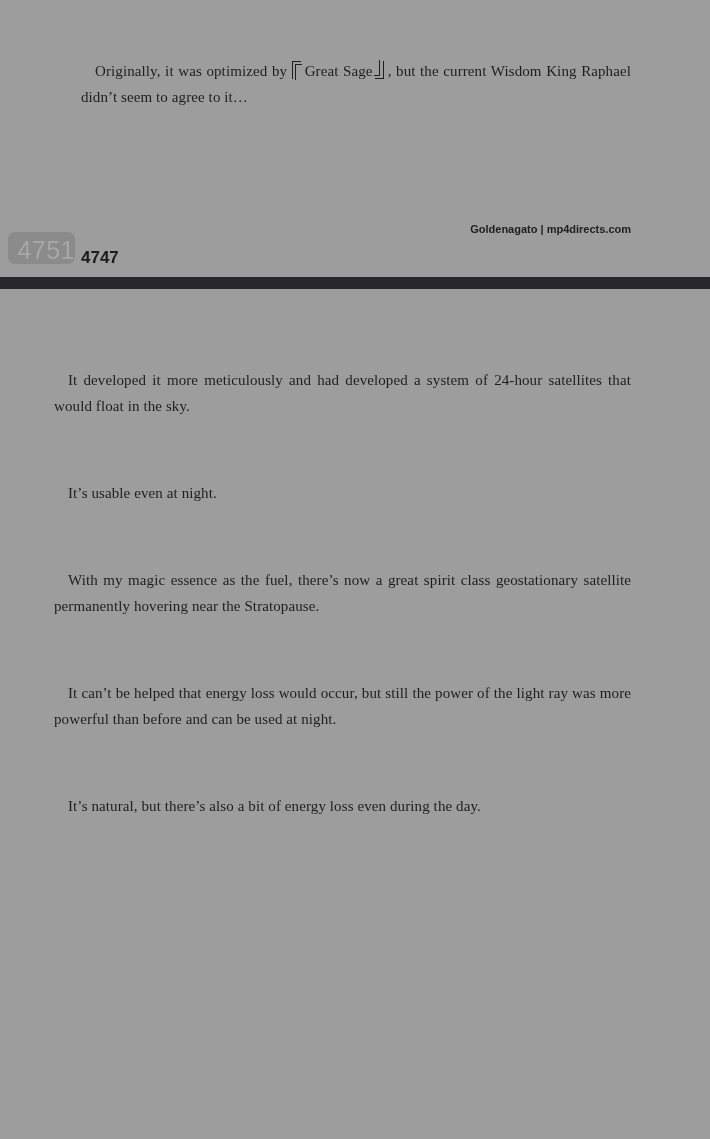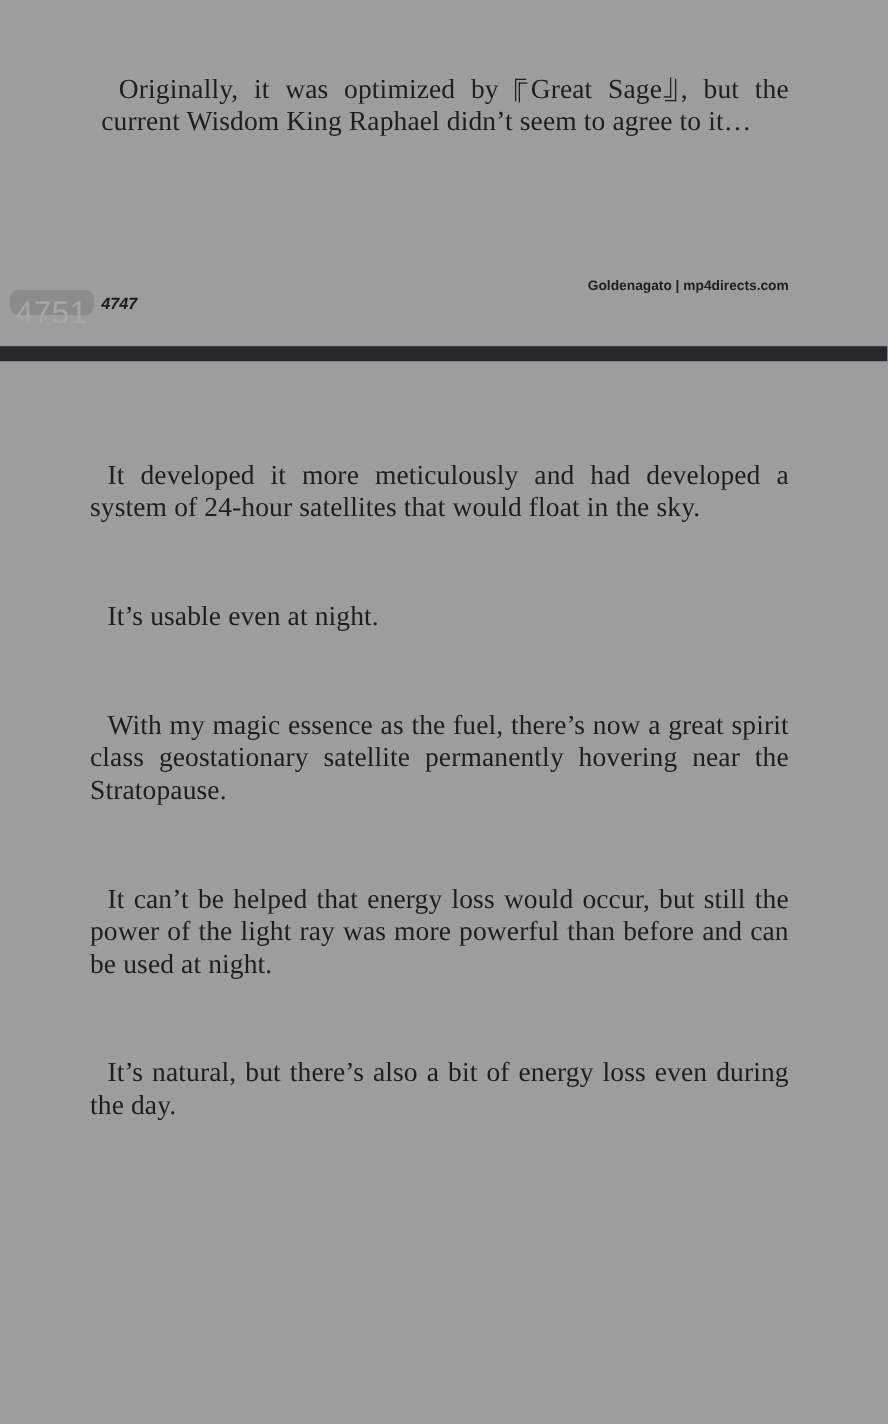--- a/index.html
+++ b/index.html
@@ -25,7 +25,7 @@
   }
   .para {
     margin: 0 0 61px 0;
-    font-size: 22px;
+    font-size: 15px;
     line-height: 26px;
     text-align: justify;
     text-indent: 14px;

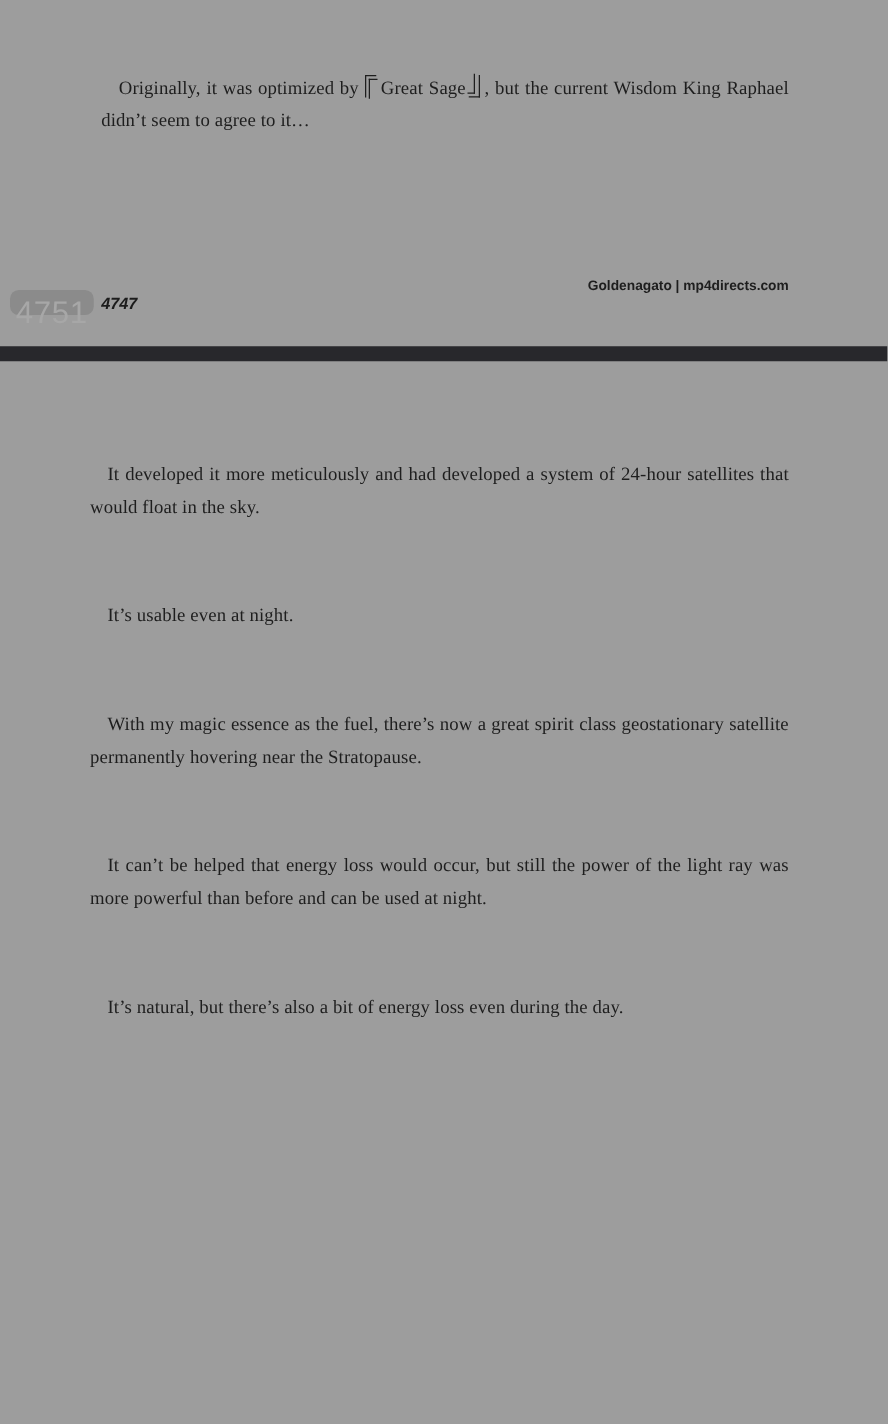--- a/index.html
+++ b/index.html
@@ -52,14 +52,14 @@
   .footer-badge {
     position: absolute;
     left: 8px; top: 232px;
-    width: 67px; height: 20px;
+    width: 67px; height: 32px;
     border-radius: 7px;
     background: #8b8b8b;
     color: #a7a7a7;
     font-family: "Liberation Sans", sans-serif;
     font-size: 25px;
     line-height: 36px;
-    text-align: center;
+    text-align: right;
     letter-spacing: 0.5px;
   }
   .footer-pagenum {

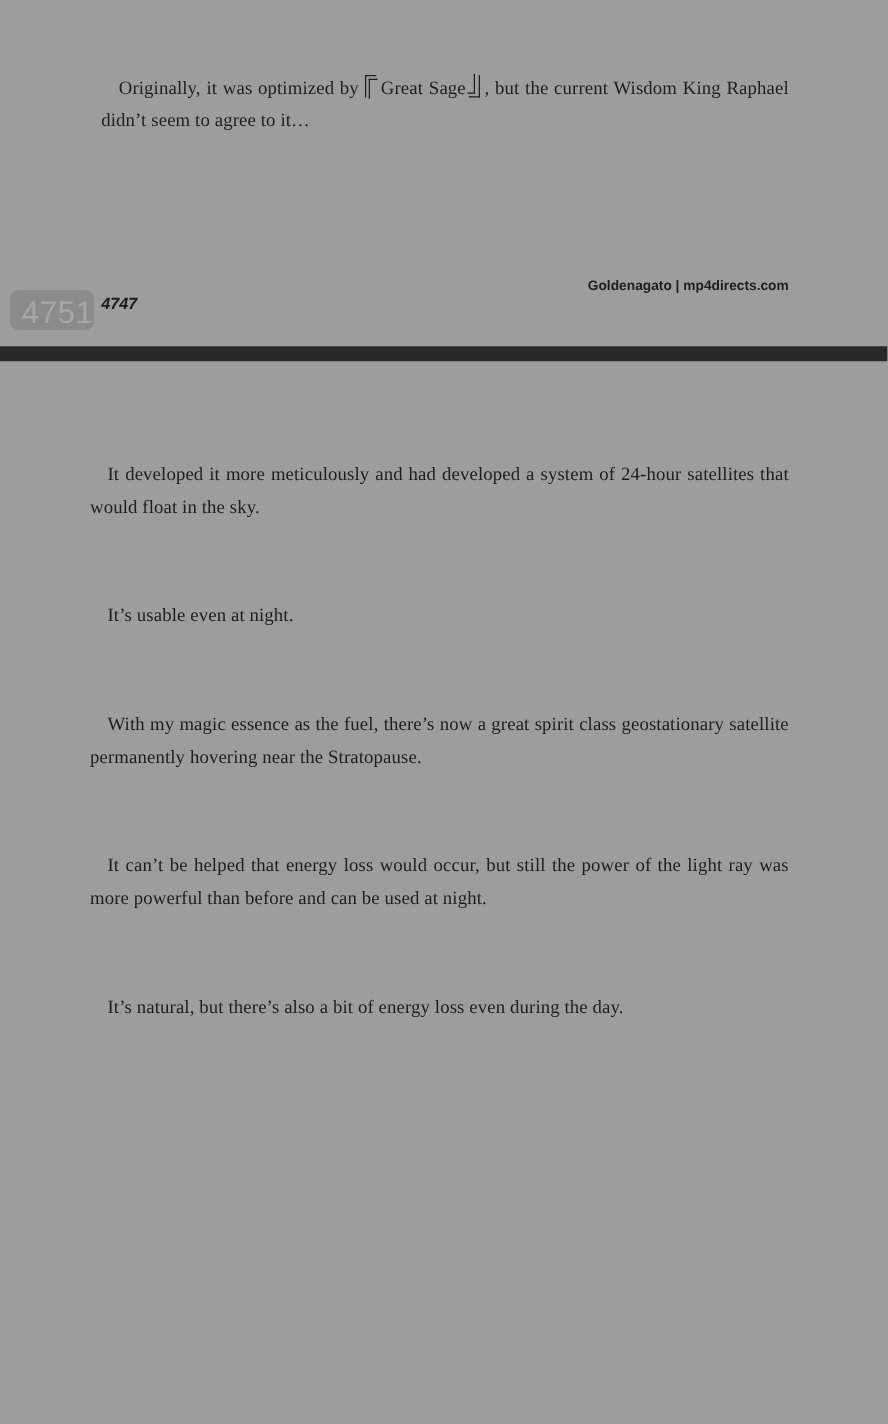--- a/index.html
+++ b/index.html
@@ -64,11 +64,10 @@
   }
   .footer-pagenum {
     position: absolute;
-    left: 81px; top: 235px;
+    left: 81px; top: 248px;
     font-family: "Liberation Sans", sans-serif;
-    font-style: italic;
     font-weight: 700;
-    font-size: 13px;
+    font-size: 17px;
     color: #1c1c1c;
   }
   .footer-watermark {

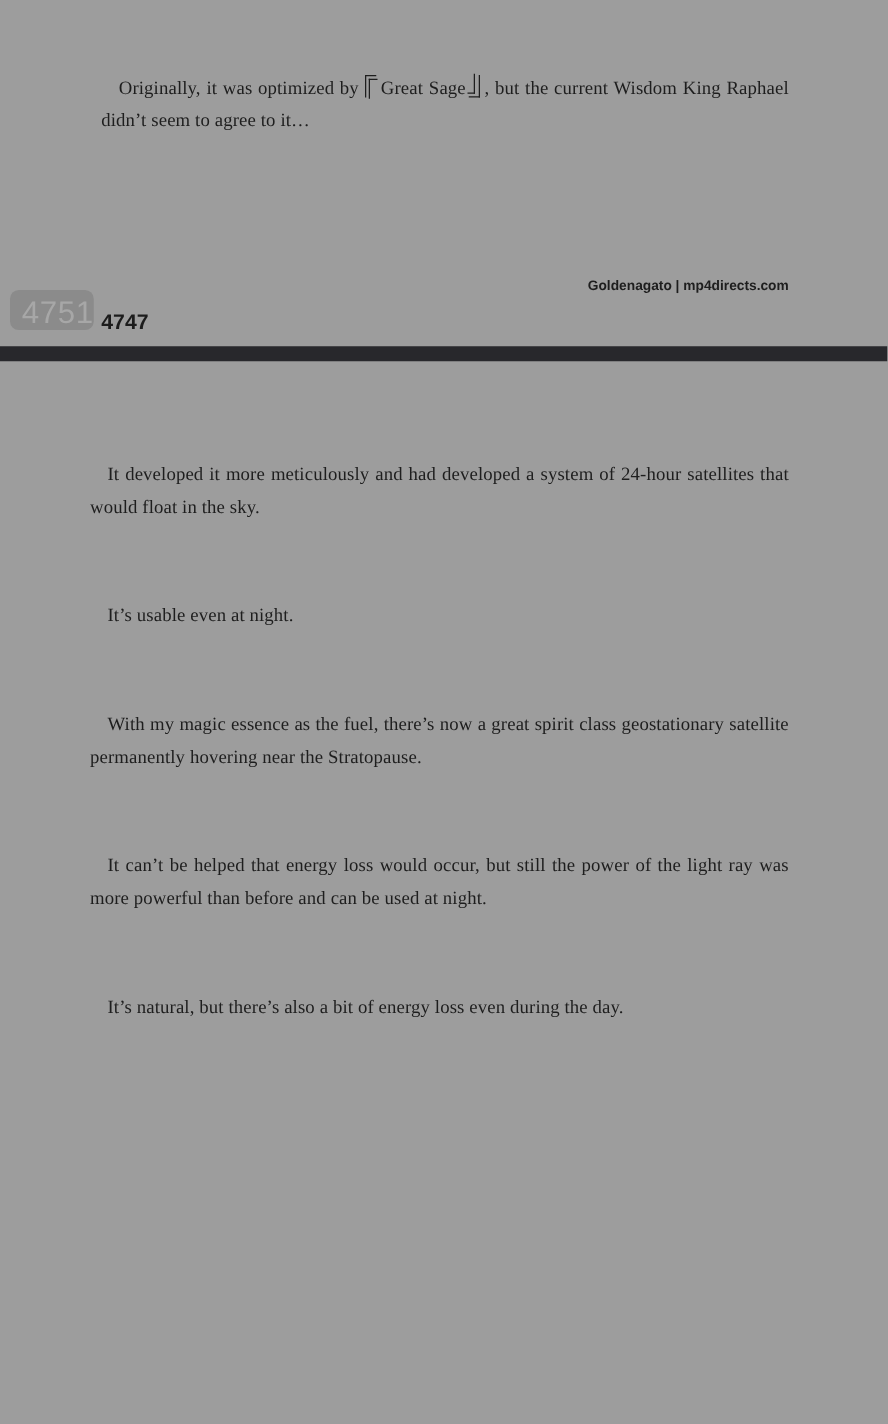--- a/index.html
+++ b/index.html
@@ -20,7 +20,7 @@
   }
   .page-current {
     height: 850px;
-    padding: 78px 79px 0 72px;
+    padding: 78px 79px 0 54px;
     font-family: Liberation Serif, serif;
   }
   .para {

